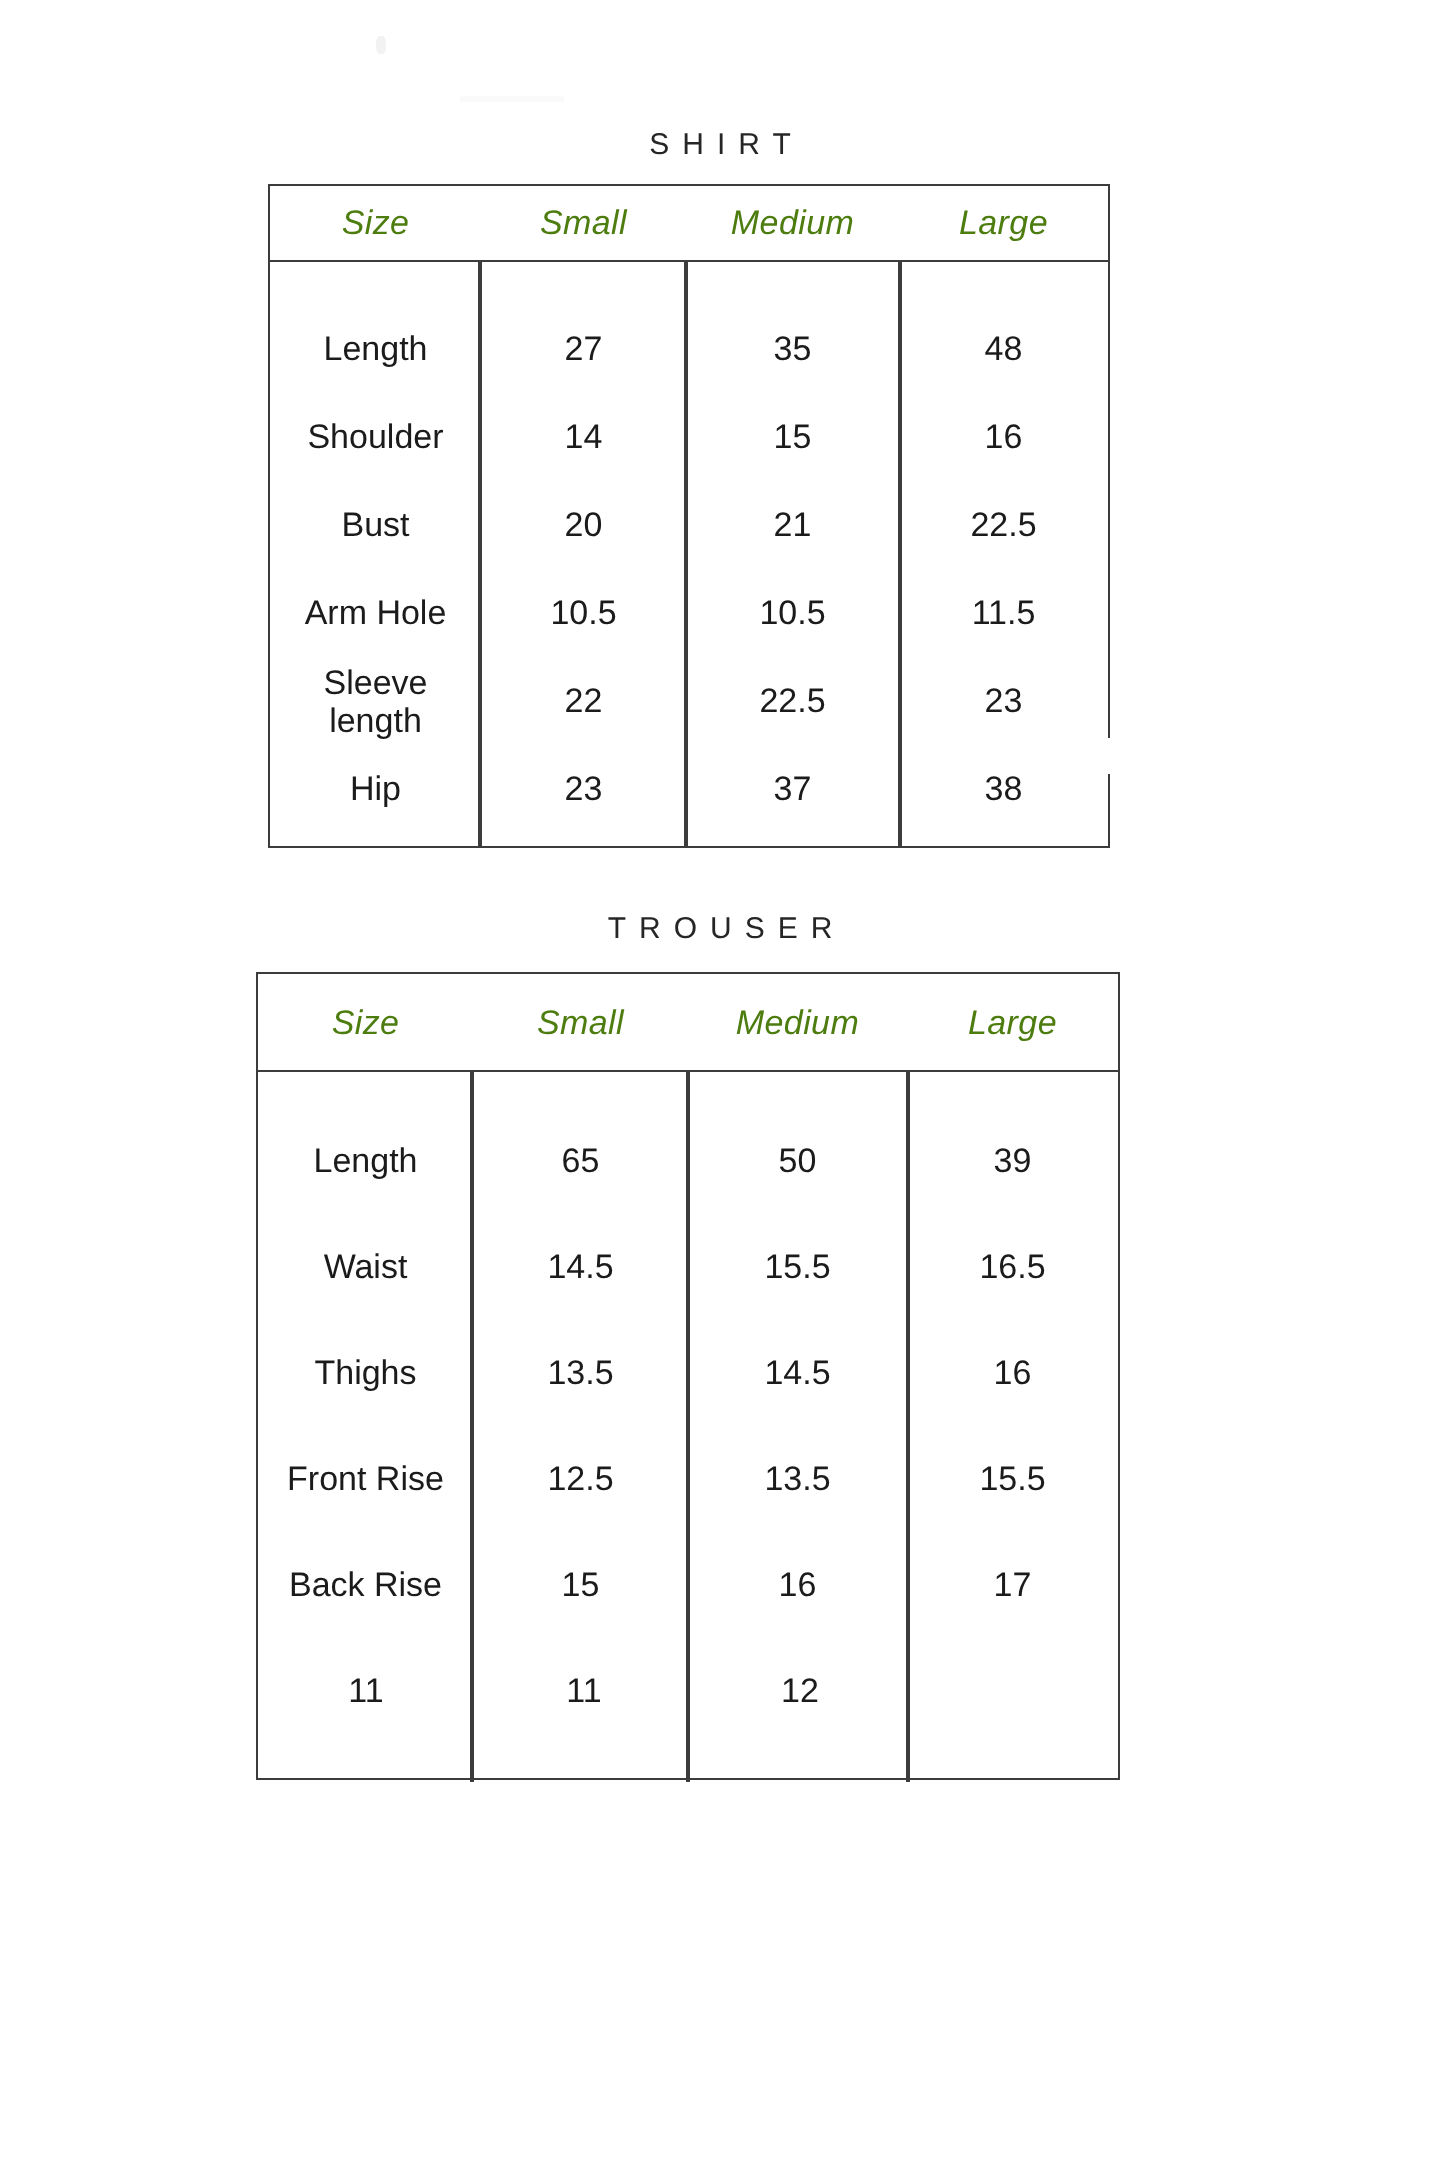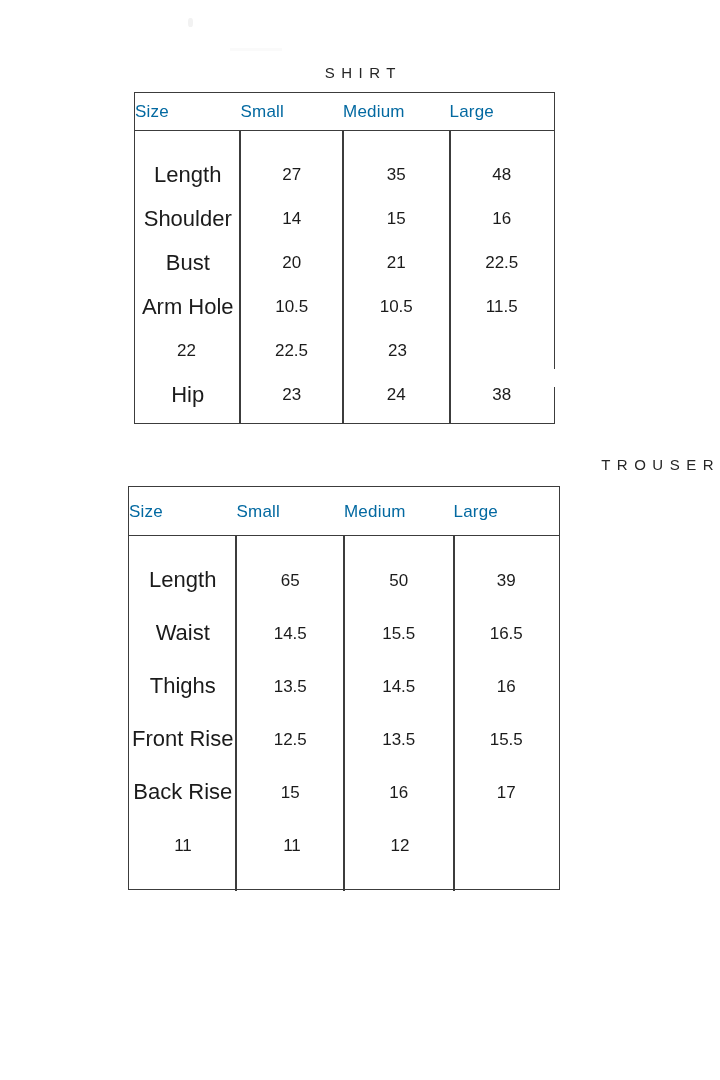--- a/index.html
+++ b/index.html
@@ -55,8 +55,10 @@
   }
   .thead .th {
     box-sizing: border-box;
+    text-align: center;
+    font-style: italic;
     font-size: 17px;
-    color: #0369a1;
+    color: #4d7c0f;
     letter-spacing: 0.2px;
     line-height: 1;
   }

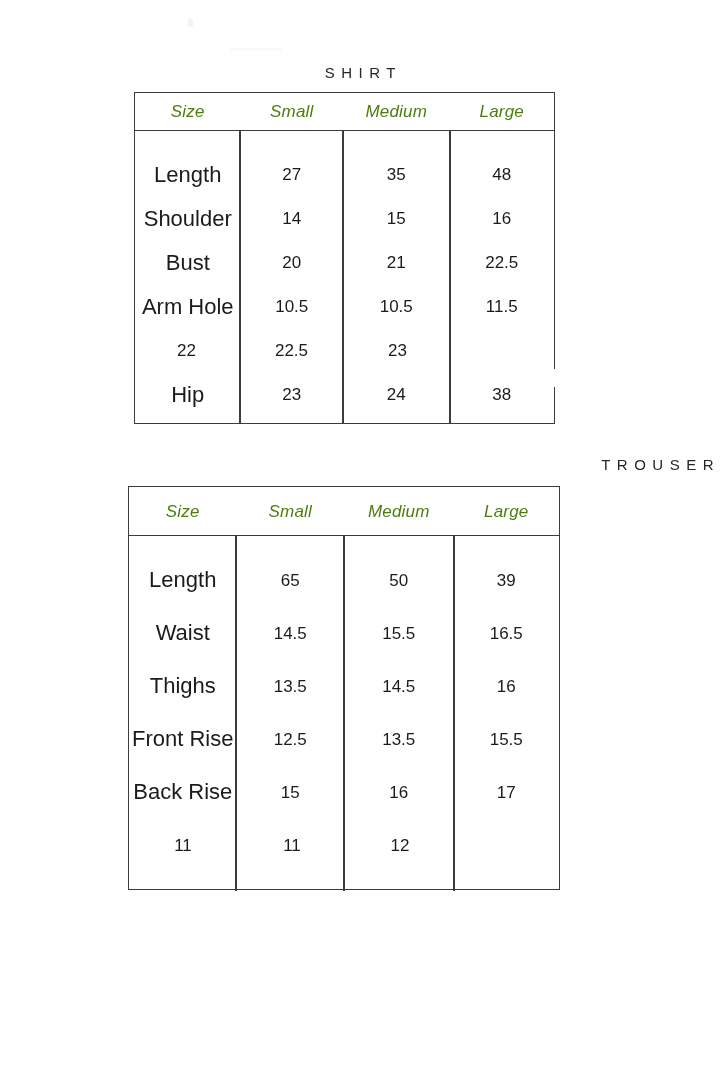--- a/index.html
+++ b/index.html
@@ -91,7 +91,7 @@
     line-height: 1.12;
     white-space: pre-line;
   }
-  .cell.label { font-size: 22px; }
+  .cell.label { font-size: 17px; }
   .cell.value { font-size: 17px; }
 
   

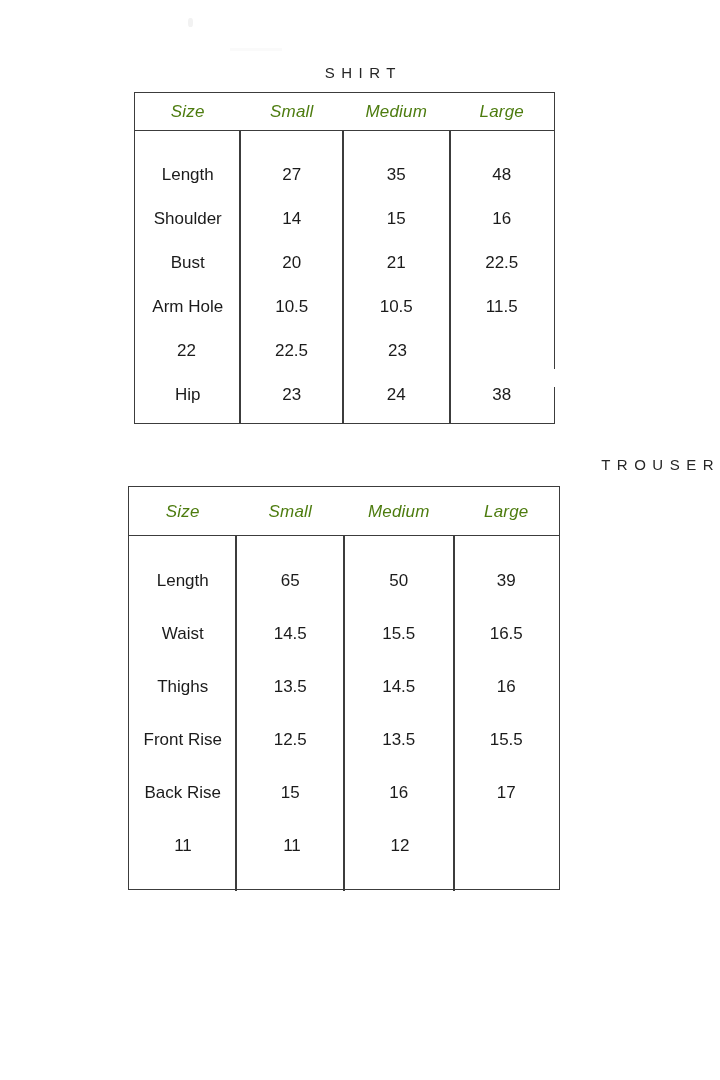--- a/index.html
+++ b/index.html
@@ -222,6 +222,8 @@
       </div>
 
       <div class="trow">
+        <div class="cell label c0">Sleeve
+length</div>
         <div class="cell value c1">22</div>
         <div class="cell value c2">22.5</div>
         <div class="cell value c3">23</div>

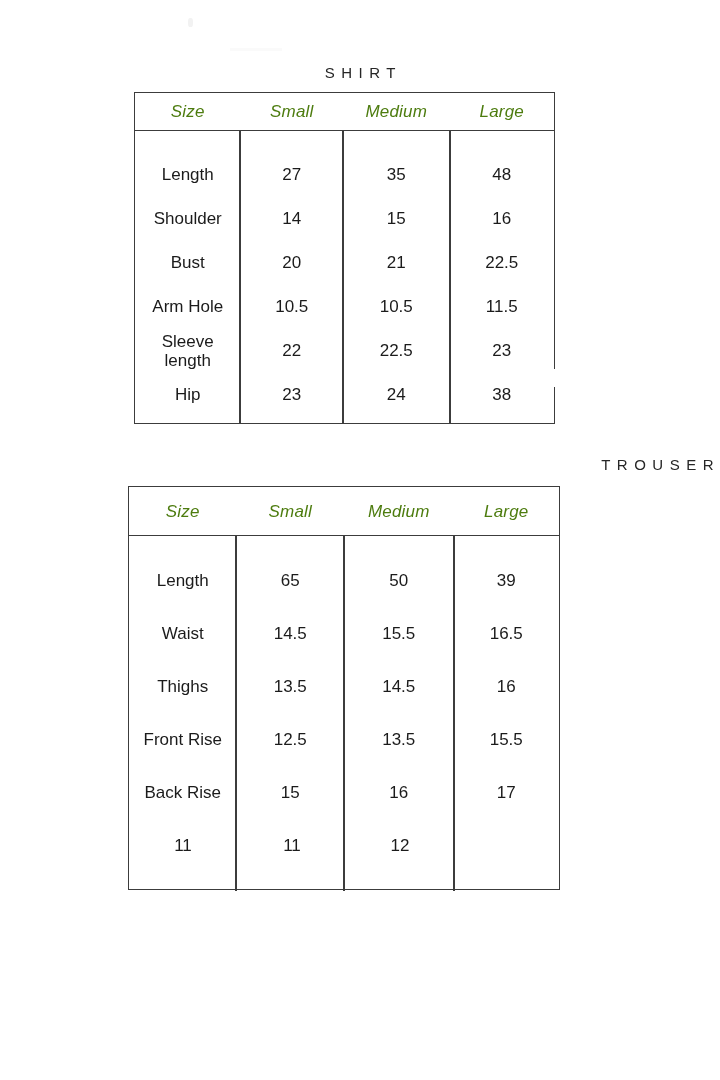--- a/index.html
+++ b/index.html
@@ -232,7 +232,7 @@
       <div class="trow">
         <div class="cell label c0">Hip</div>
         <div class="cell value c1">23</div>
-        <div class="cell value c2">24</div>
+        <div class="cell value c2">37</div>
         <div class="cell value c3">38</div>
       </div>
     </div>

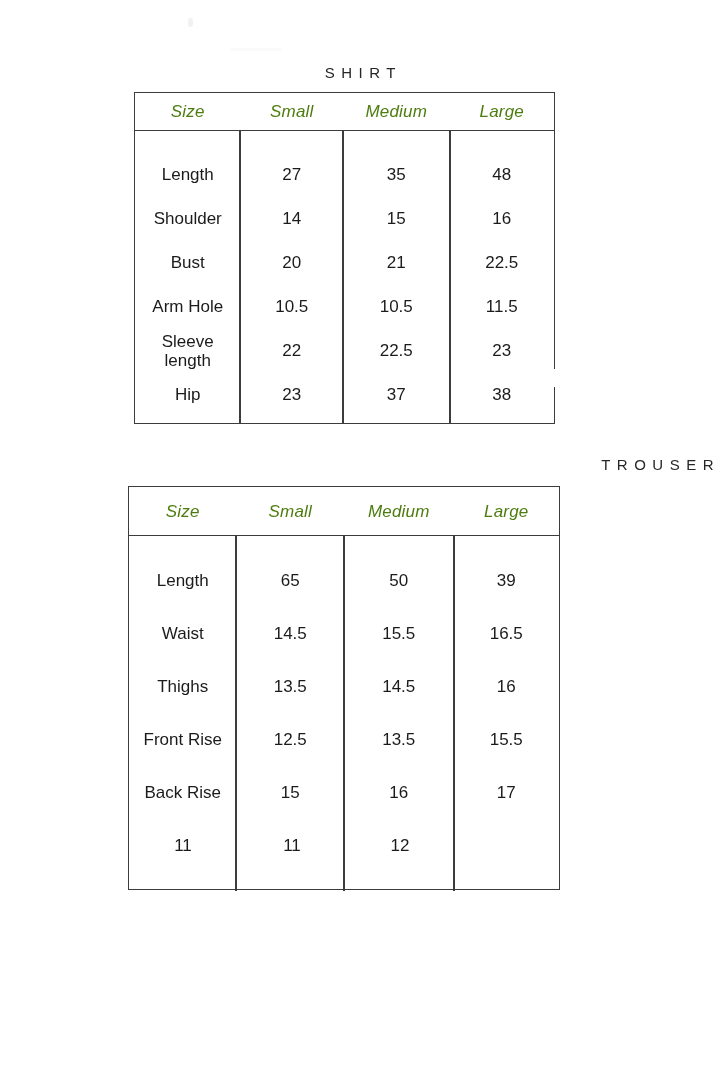--- a/index.html
+++ b/index.html
@@ -128,7 +128,7 @@
   }
 
   
-  #trouser-title { top: 456px; text-align: right; }
+  #trouser-title { top: 456px; }
 
   #trouser-table {
     left: 128px;

